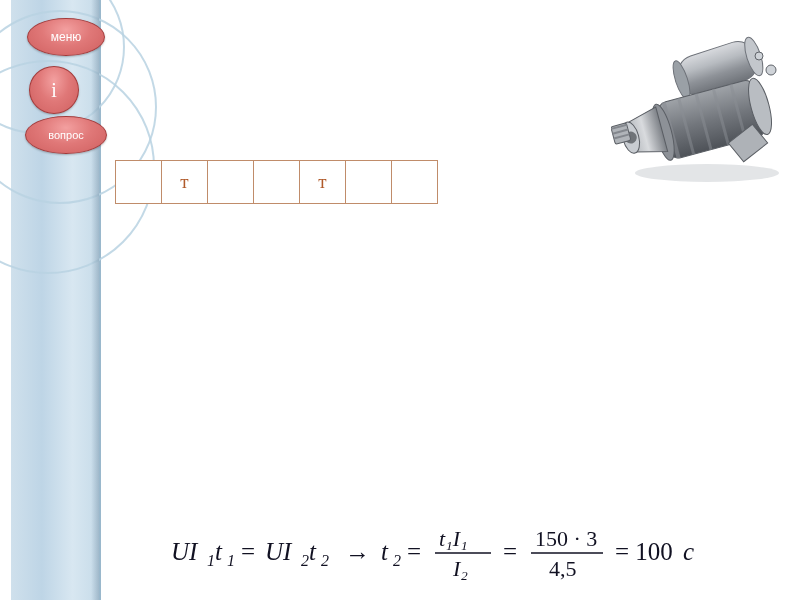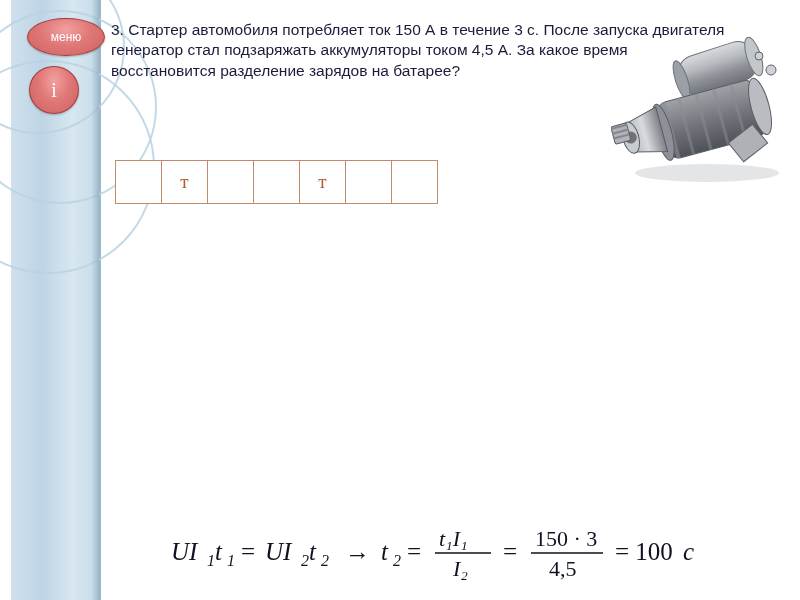--- a/index.html
+++ b/index.html
@@ -162,7 +162,6 @@
 
 
   <div class="text-stack">
-    <div class="task-text task-c">3. Стартер автомобиля потребляет ток 150 А в течение 3 с. После запуска двигателя генератор стал подзаряжать аккумуляторы током 4,5 А. За какое время восстановится разделение зарядов на батарее?</div>
   </div>
 
   <div class="boxes">

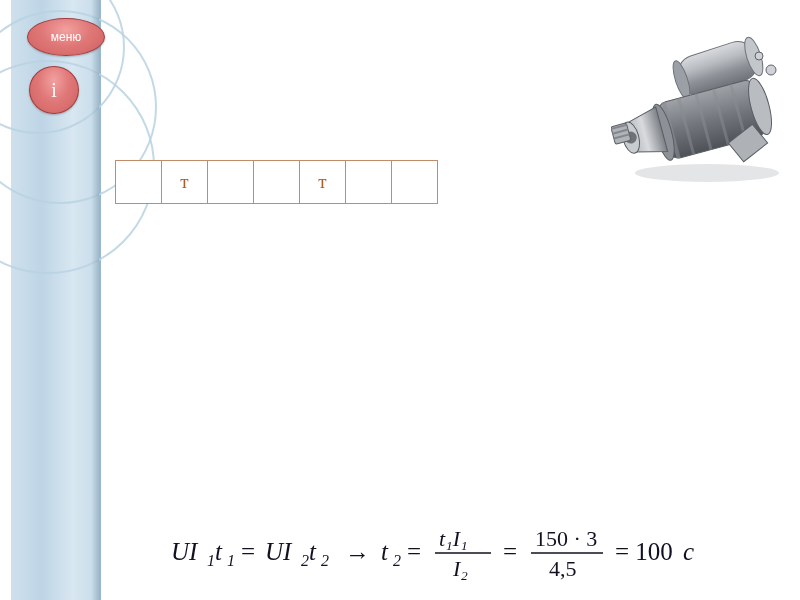--- a/index.html
+++ b/index.html
@@ -160,6 +160,7 @@
 
   <div class="oval-btn btn-info">i</div>
 
+  <div class="oval-btn btn-question">вопрос</div>
 
   <div class="text-stack">
   </div>

